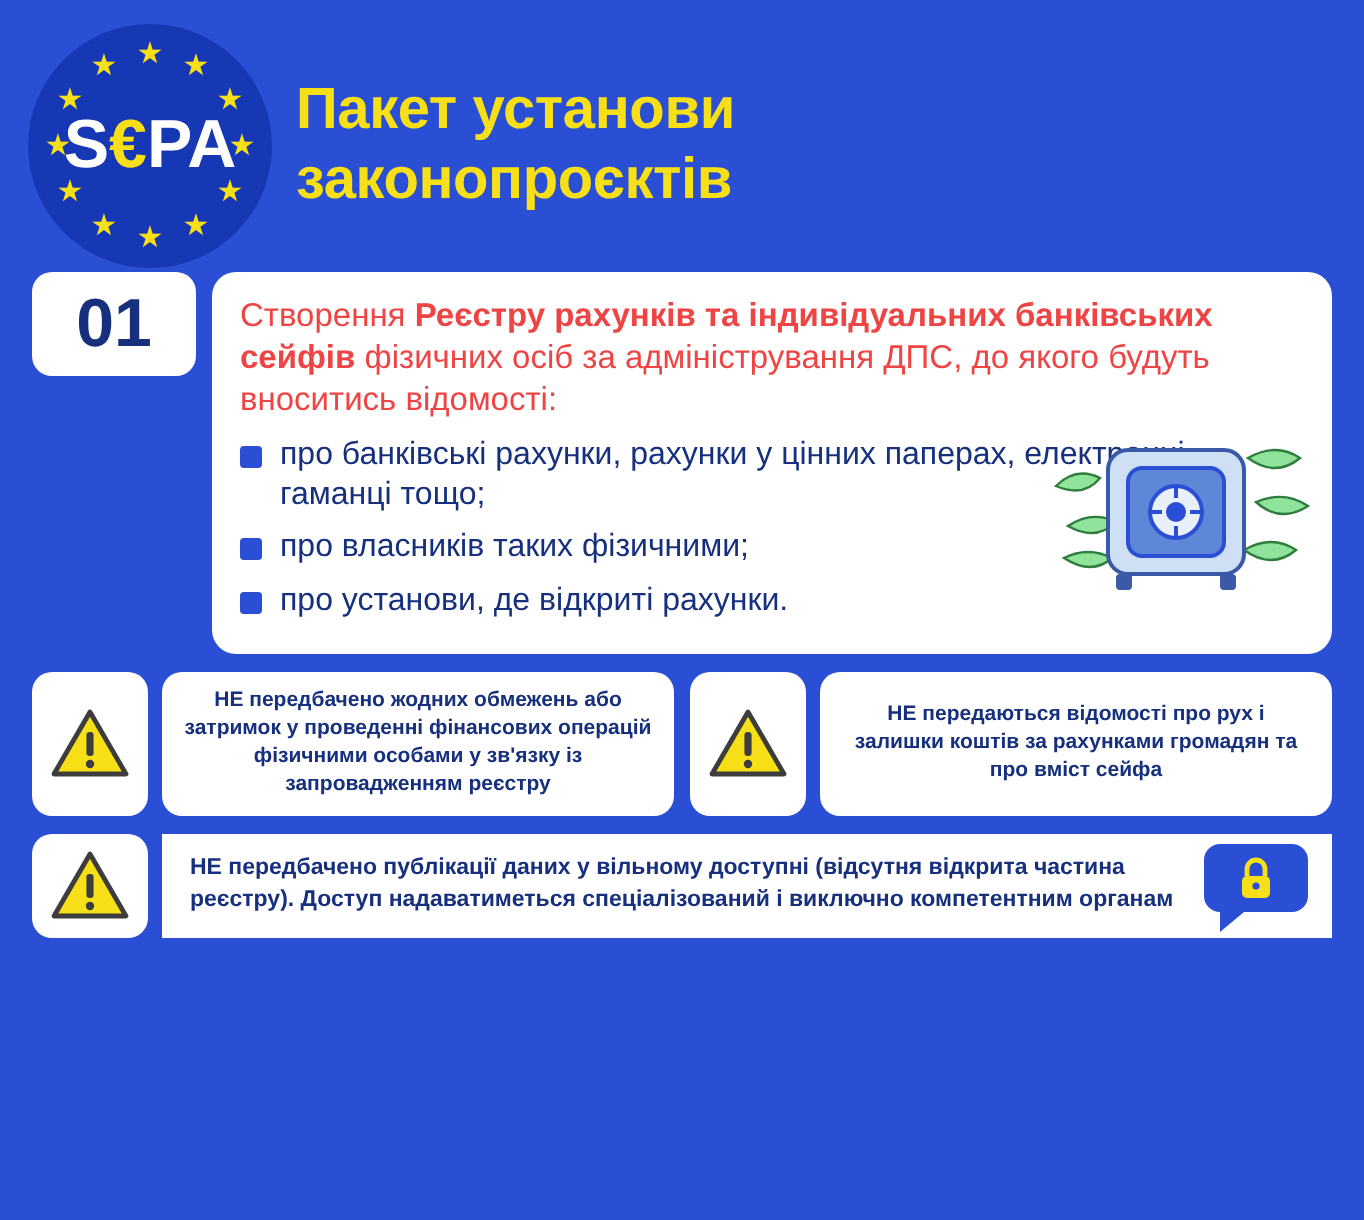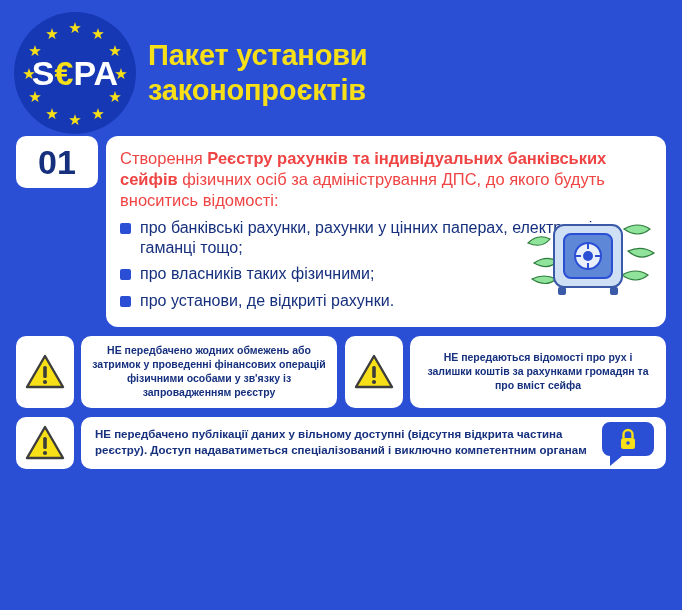--- a/index.html
+++ b/index.html
@@ -195,7 +195,7 @@
   }
   .warn-card-wide {
     background: #ffffff;
-    border-radius: 10px;
+    border-radius: 0;
     padding: 10px 14px;
     color: #16307e;
     font-size: 11.5px;

